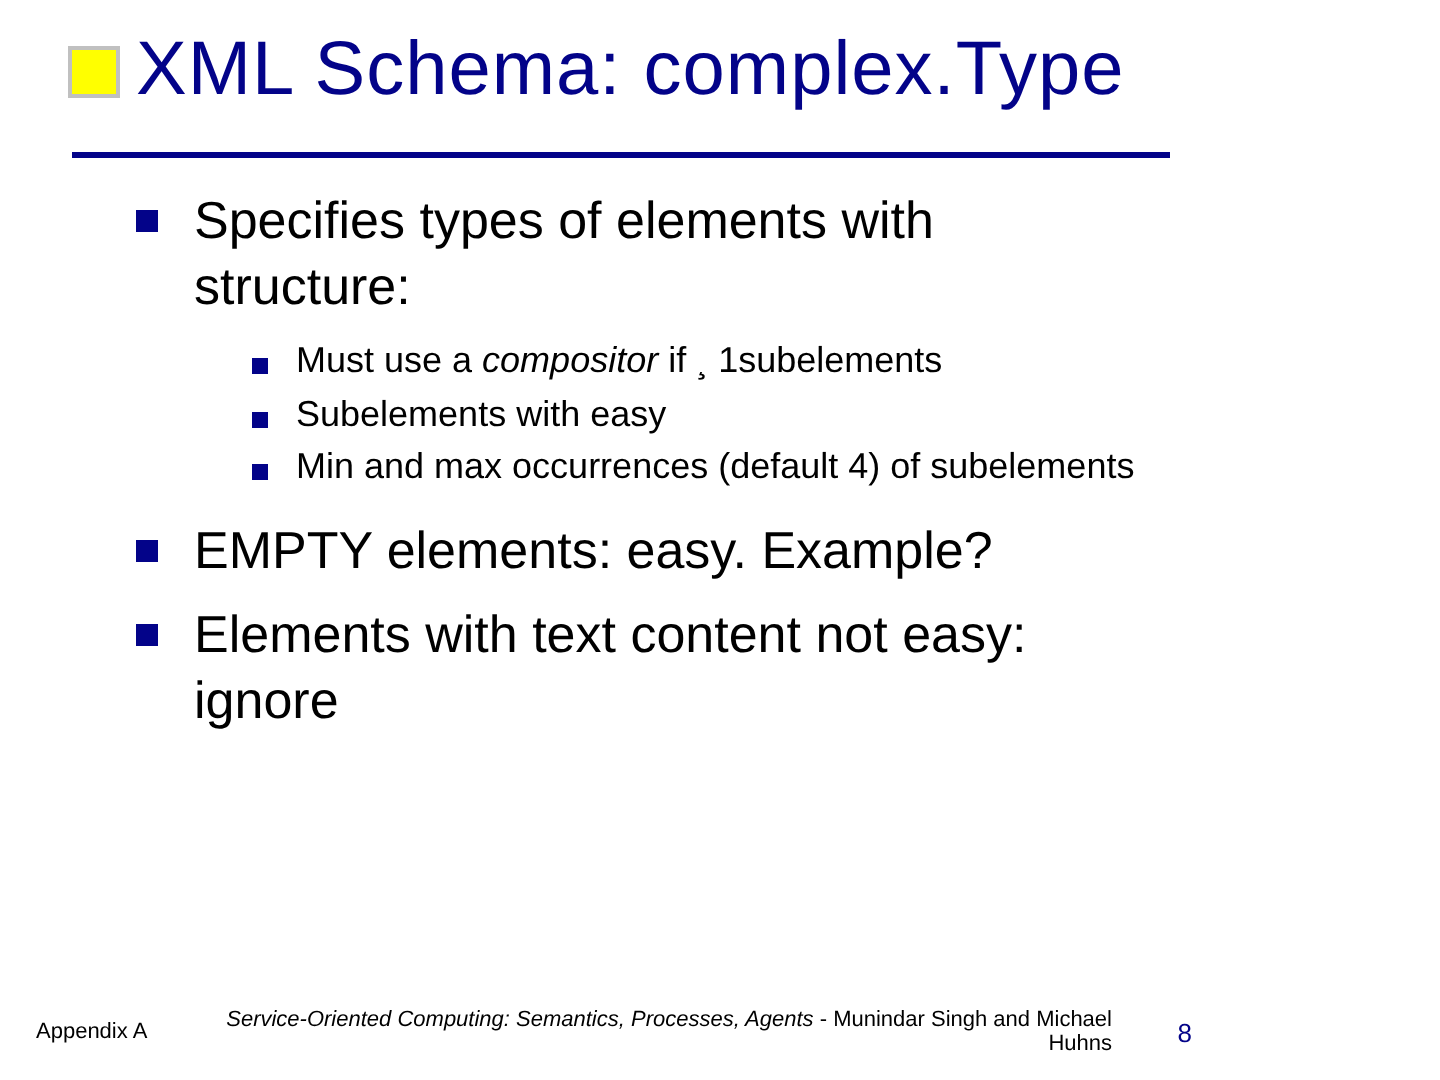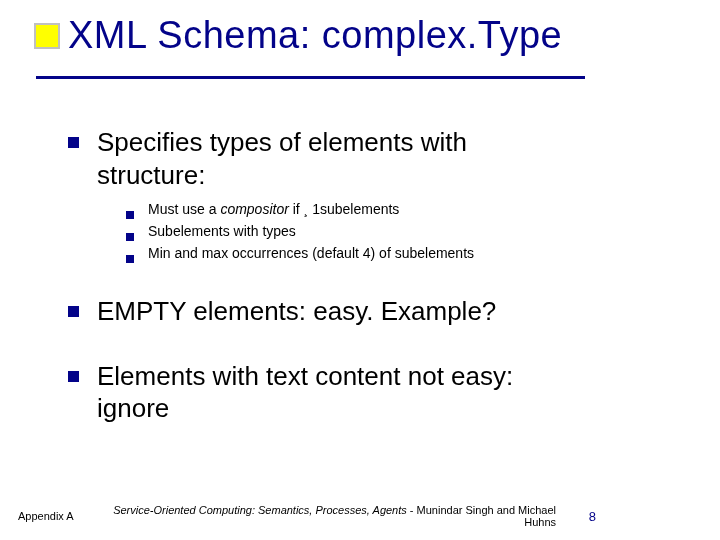--- a/index.html
+++ b/index.html
@@ -62,7 +62,6 @@
   .lvl1 {
     display: flex;
     margin-bottom: 10px;
-    margin-top: 32px;
   }
   .lvl1 .bullet {
     width: 11px;

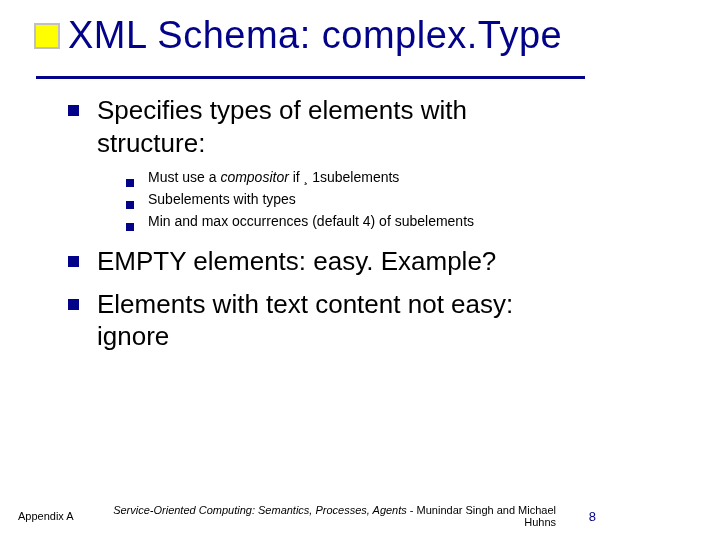--- a/index.html
+++ b/index.html
@@ -76,7 +76,7 @@
   }
   .sub {
     margin-left: 58px;
-    font-size: 14px;
+    font-size: 18px;
     margin-bottom: 14px;
   }
   .lvl2 {

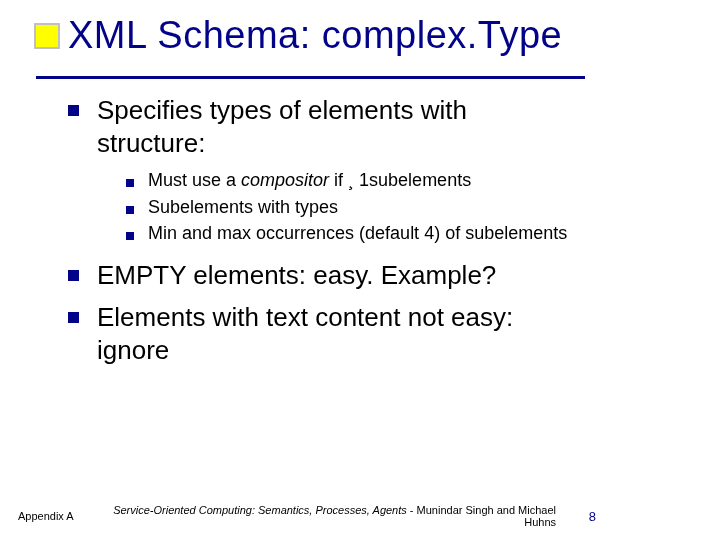--- a/index.html
+++ b/index.html
@@ -150,7 +150,7 @@
       </div>
       <div class="lvl2">
         <div class="bullet"></div>
-        <div class="txt">Subelements with types</div>
+        <div class="txt">Subelements with easy</div>
       </div>
       <div class="lvl2">
         <div class="bullet"></div>

